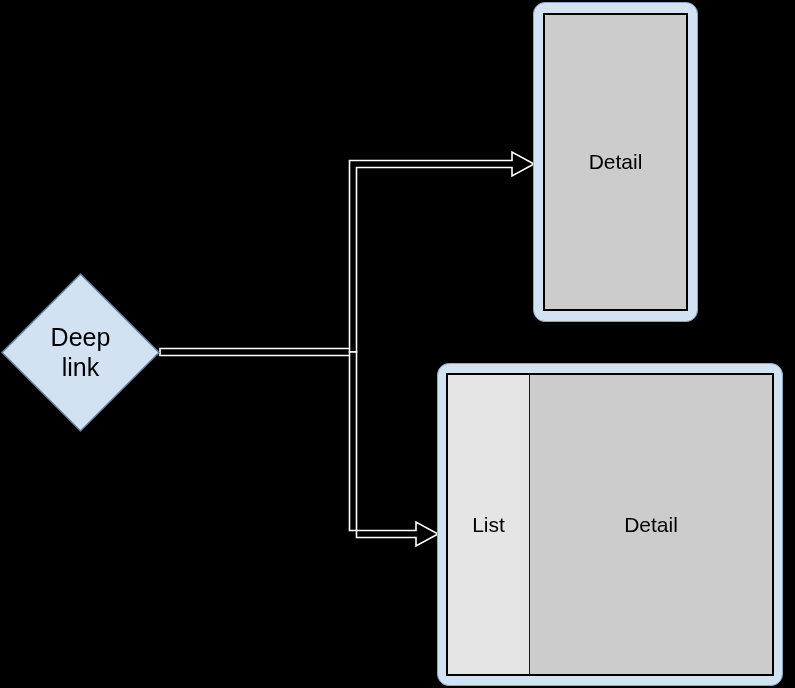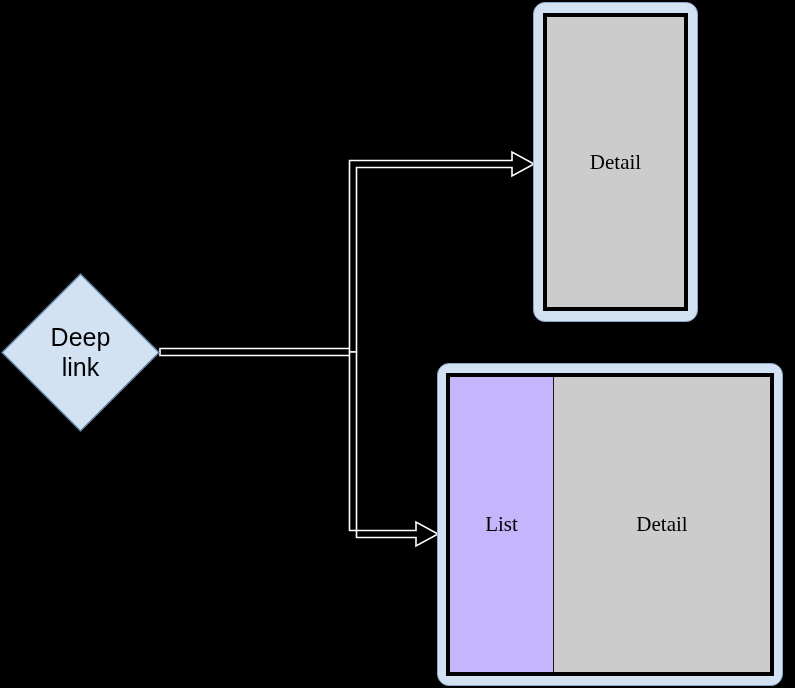--- a/index.html
+++ b/index.html
@@ -84,10 +84,9 @@
     width: 100%;
     height: 100%;
     box-sizing: border-box;
-    border: 4px solid #000000;
+    border: 2px solid #000000;
     display: flex;
     background: #cccccc;
-    font-family: Liberation Serif, serif;
   }
   .pane {
     display: flex;

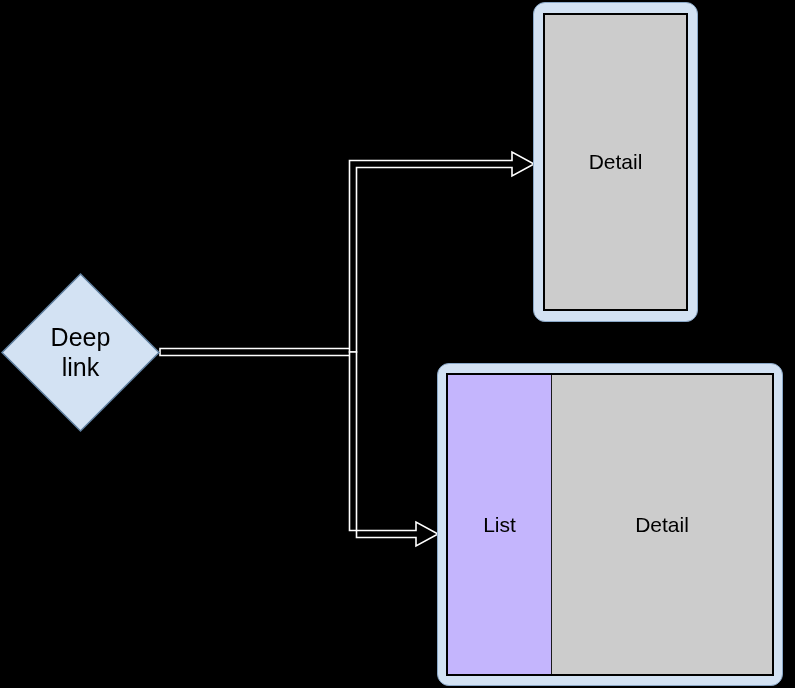--- a/index.html
+++ b/index.html
@@ -102,9 +102,9 @@
     background: #cccccc;
   }
   .pane-list {
-    width: 104px;
+    width: 82px;
     height: 100%;
-    background: #c4b5fd;
+    background: #e5e5e5;
     border-right: 1px solid #1a1a1a;
     flex: 0 0 auto;
   }

